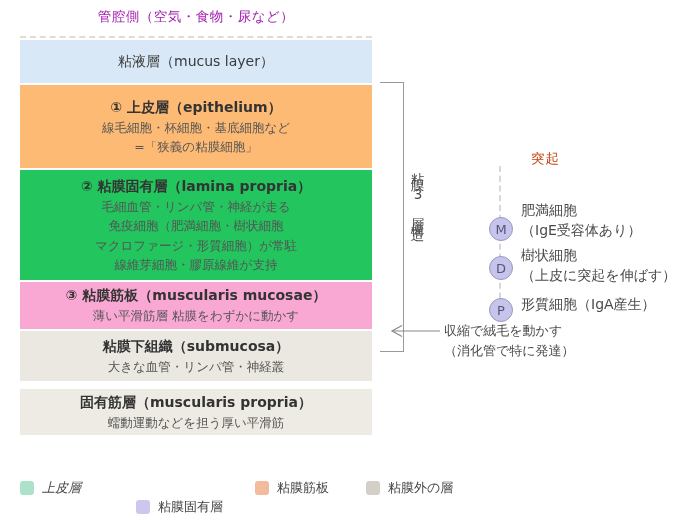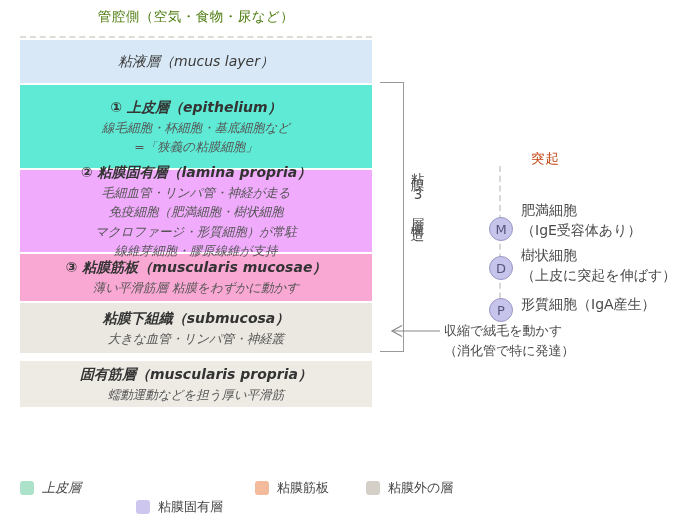--- a/index.html
+++ b/index.html
@@ -11,7 +11,7 @@
   }
   .main-title {
     position:absolute; top:8px; left:20px; width:352px; text-align:center;
-    font-size:13.5px; color:#4d7c0f; letter-spacing:0.5px;
+    font-size:13.5px; color:#a21caf; letter-spacing:0.5px;
   }
   .stack { position:absolute; left:20px; top:36px; width:352px; }
   .top-dash { border-top:2px dashed #deddd5; margin-bottom:2px; }

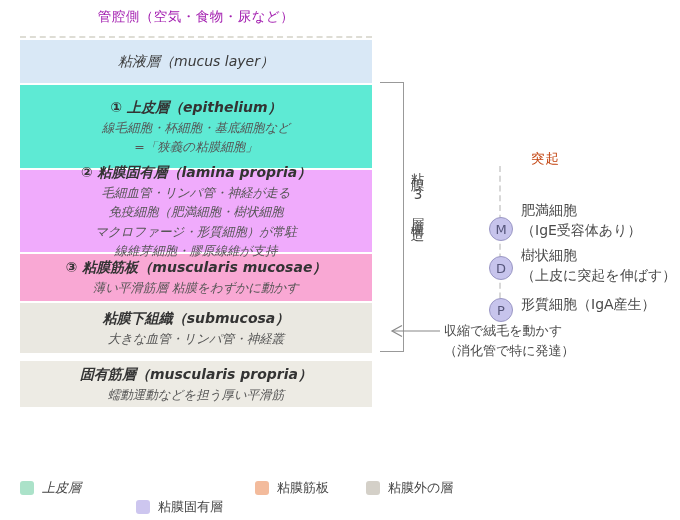--- a/index.html
+++ b/index.html
@@ -17,7 +17,7 @@
   .top-dash { border-top:2px dashed #deddd5; margin-bottom:2px; }
   .layer {
     width:100%; display:flex; flex-direction:column; align-items:center;
-    justify-content:center; text-align:right; margin-bottom:2px;font-style:italic;
+    justify-content:center; text-align:right; margin-bottom:2px;
   }
   .layer-title { font-size:14px; font-weight:bold; color:#333; line-height:21px; }
   .layer-title.normal { font-weight:normal; color:#3a3a3a; }

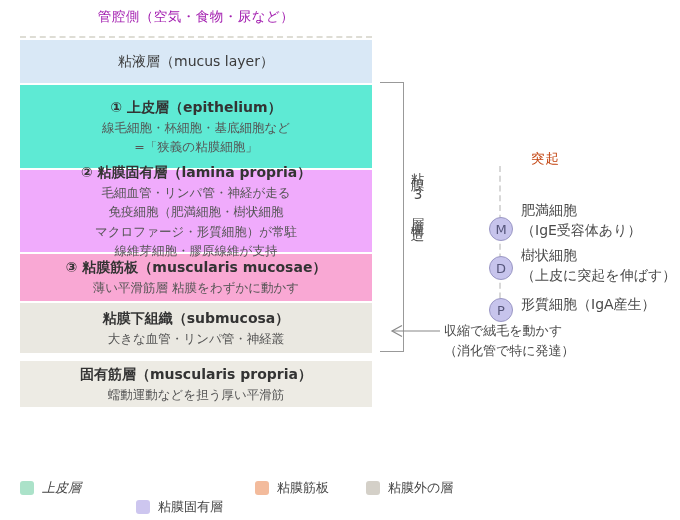--- a/index.html
+++ b/index.html
@@ -23,7 +23,7 @@
   .layer-title.normal { font-weight:normal; color:#3a3a3a; }
   .layer-sub { font-size:12.5px; color:#555; line-height:19.5px; }
   .l-mucus      { height:43px; background:#d9e8f6; }
-  .l-epithelium { height:83px; background:#5eead4; }
+  .l-epithelium { height:83px; background:#fdba74; }
   .l-basement   { height:17px; background:#cfccc6; }
   .l-basement .layer-title { font-size:12px; font-weight:normal; color:#444; }
   .l-lamina     { height:82px; background:#f0abfc; }

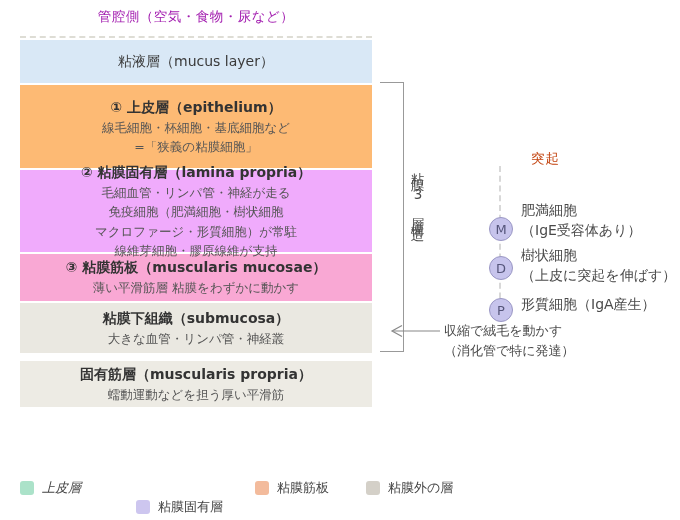--- a/index.html
+++ b/index.html
@@ -26,7 +26,7 @@
   .l-epithelium { height:83px; background:#fdba74; }
   .l-basement   { height:17px; background:#cfccc6; }
   .l-basement .layer-title { font-size:12px; font-weight:normal; color:#444; }
-  .l-lamina     { height:82px; background:#f0abfc; }
+  .l-lamina     { height:110px; background:#22c55e; }
   .l-mm         { height:47px; background:#f9a8d4; }
   .l-submucosa  { height:50px; background:#eae8e1; margin-bottom:8px; }
   .l-mp         { height:46px; background:#edebe4; margin-bottom:0; }

